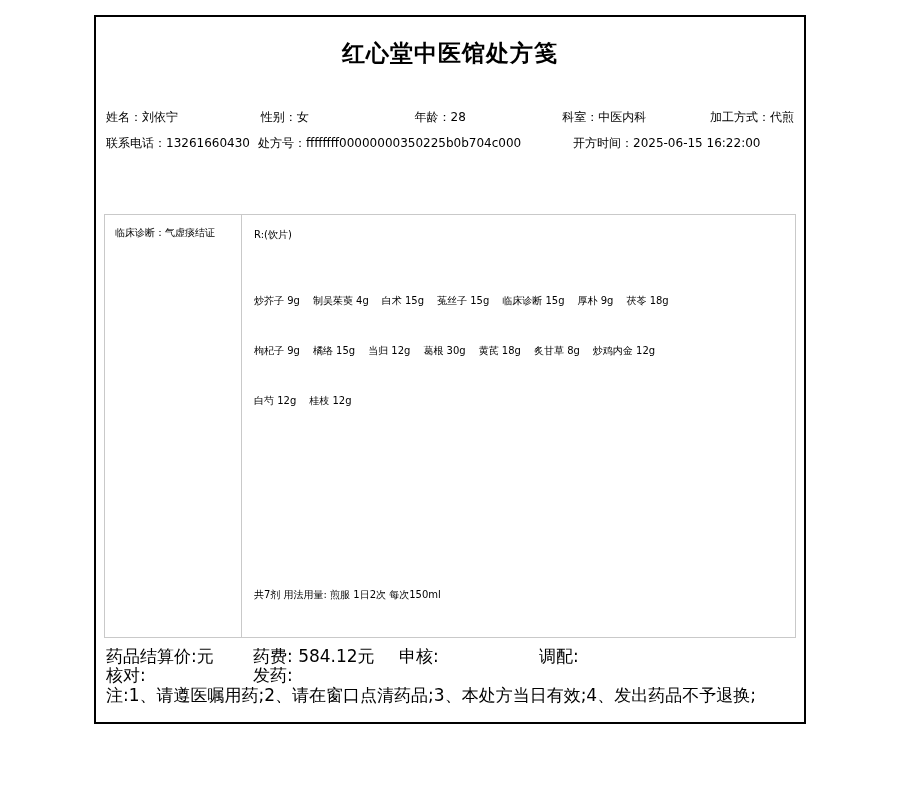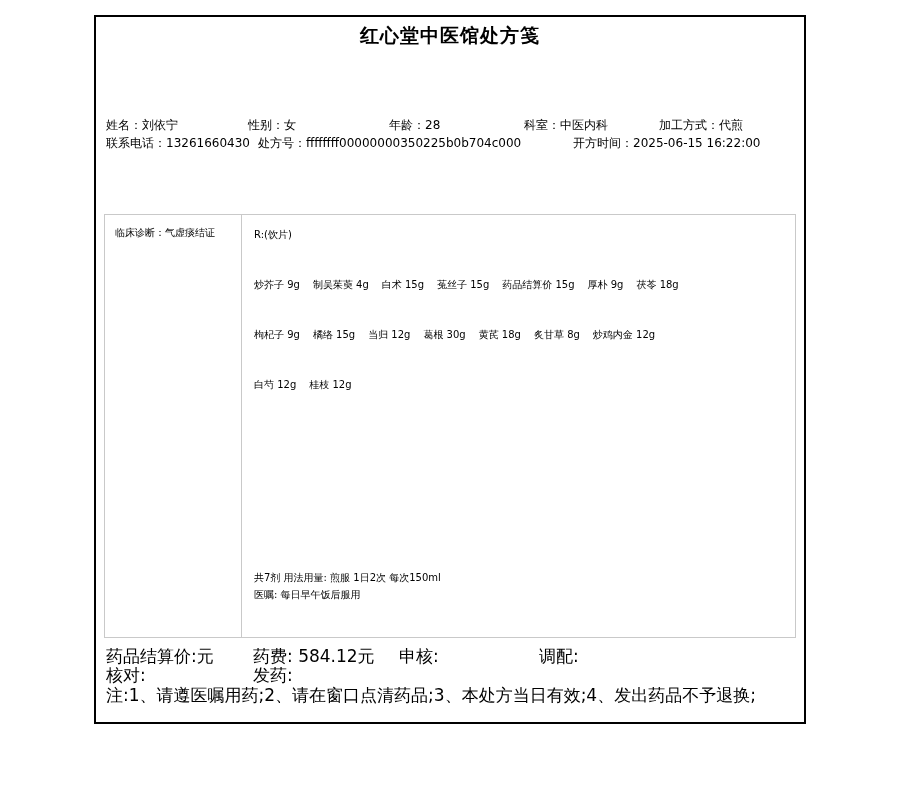--- a/index.html
+++ b/index.html
@@ -22,11 +22,11 @@
   }
   .title {
     position: absolute;
-    top: 6px;
+    top: 21px;
     left: 0;
     right: 0;
     text-align: center;
-    font-size: 19px;
+    font-size: 23px;
     font-weight: bold;
     letter-spacing: 1px;
   }

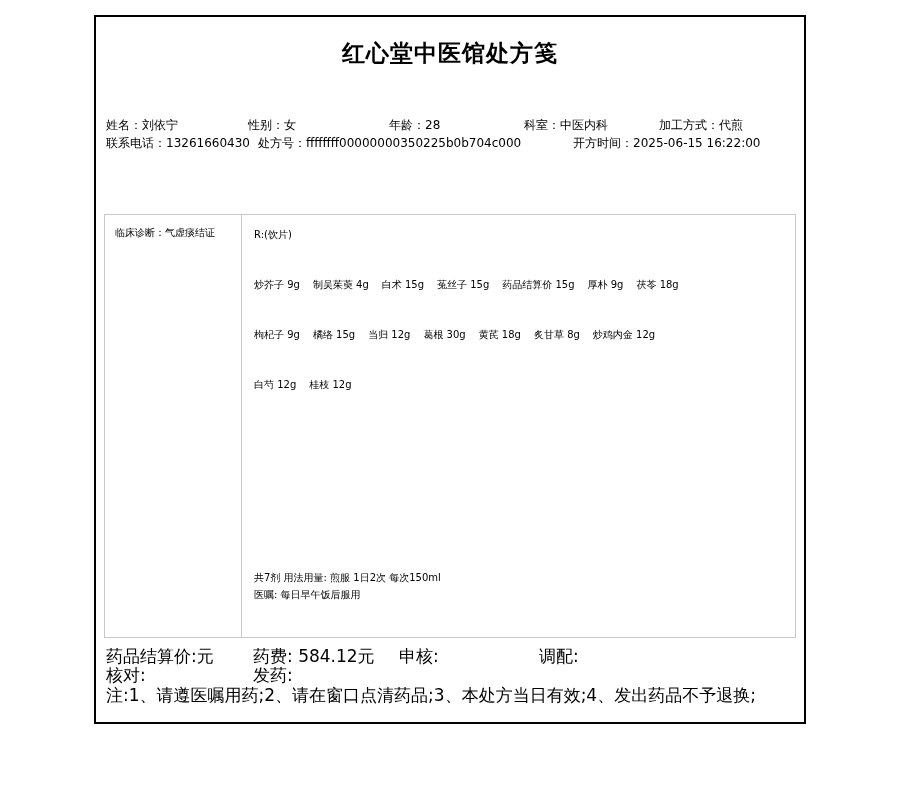--- a/index.html
+++ b/index.html
@@ -38,7 +38,7 @@
     font-size: 12px;
     white-space: nowrap;
   }
-  .info-row-1 { top: 100px; }
+  .info-row-1 { top: 92px; justify-content: space-between; }
   .info-row-2 { top: 118px; }
   .info-cell { flex: 0 0 auto; }
   .r1c0 { width: 142px; }

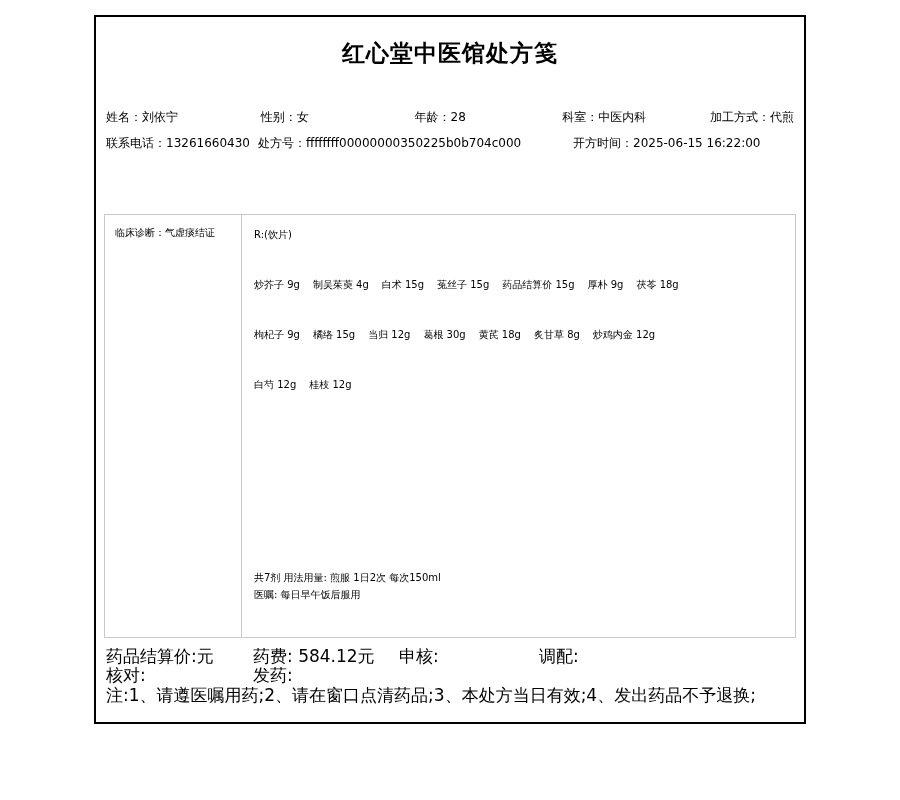--- a/index.html
+++ b/index.html
@@ -72,6 +72,7 @@
     flex-direction: column;
     padding: 12px 10px 34px 12px;
     box-sizing: border-box;
+    gap: 16px;
   }
   .rx-form-line { line-height: 15px; }
   .herb-line { margin-top: 35px; line-height: 15px; white-space: nowrap; }

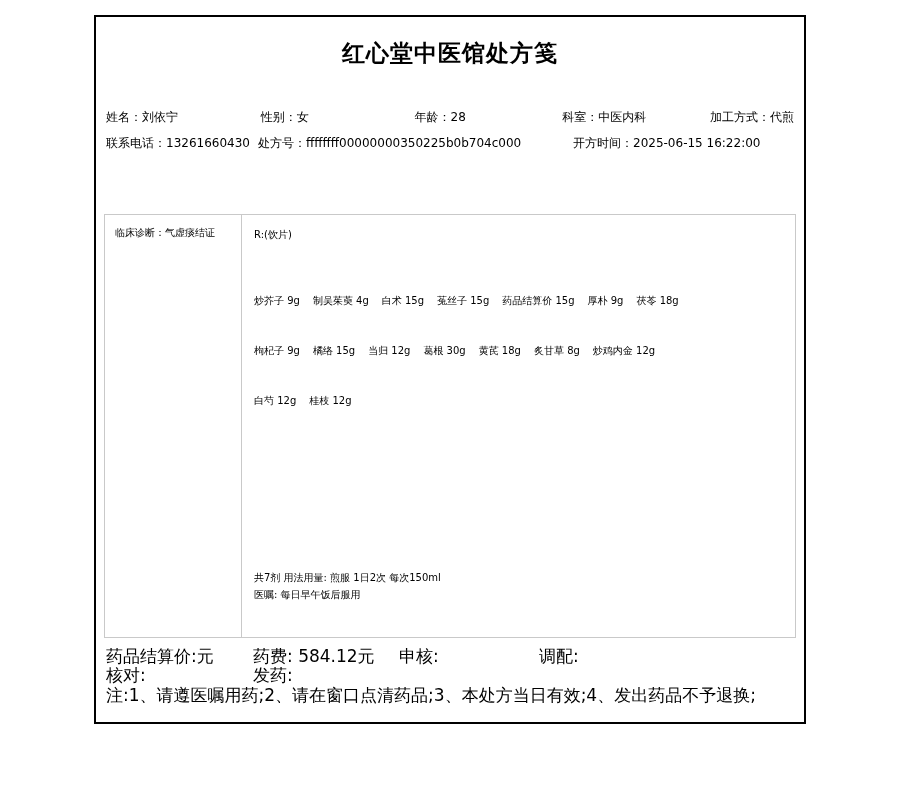--- a/index.html
+++ b/index.html
@@ -124,7 +124,7 @@
     <div class="rx-right">
       <div class="rx-form-line">R:(饮片)</div>
       <div id="herb-lines">
-          <div class="herb-line"><span class="herb">炒芥子 9g</span><span class="herb">制吴茱萸 4g</span><span class="herb">白术 15g</span><span class="herb">菟丝子 15g</span><span class="herb">药品结算价 15g</span><span class="herb">厚朴 9g</span><span class="herb">茯苓 18g</span></div>
+          <div class="herb-line"><span class="herb">炒芥子 9g</span><span class="herb">制吴茱萸 4g</span><span class="herb">白术 15g</span><span class="herb">菟丝子 15g</span><span class="herb">临床诊断 15g</span><span class="herb">厚朴 9g</span><span class="herb">茯苓 18g</span></div>
           <div class="herb-line"><span class="herb">枸杞子 9g</span><span class="herb">橘络 15g</span><span class="herb">当归 12g</span><span class="herb">葛根 30g</span><span class="herb">黄芪 18g</span><span class="herb">炙甘草 8g</span><span class="herb">炒鸡内金 12g</span></div>
           <div class="herb-line"><span class="herb">白芍 12g</span><span class="herb">桂枝 12g</span></div>
         </div>

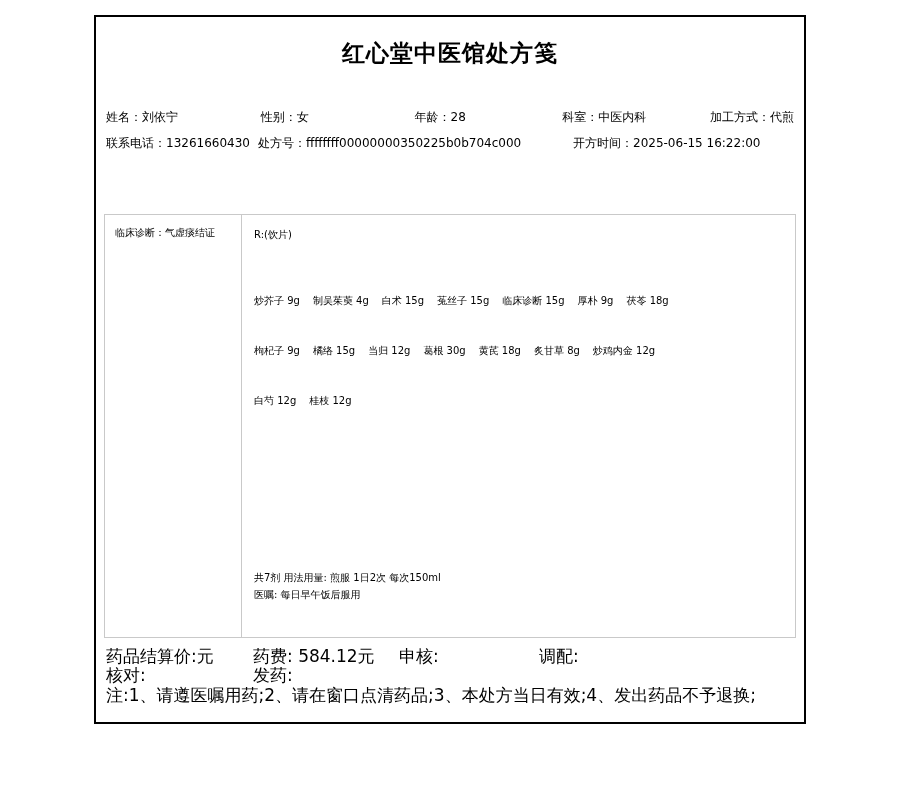--- a/index.html
+++ b/index.html
@@ -131,7 +131,6 @@
       <div class="rx-bottom">
         <div class="rx-usage">
           <div>共7剂 用法用量: 煎服 1日2次 每次150ml</div>
-          <div><span class="lbl">医嘱:</span> <span class="val">每日早午饭后服用</span></div>
         </div>
       </div>
     </div>

